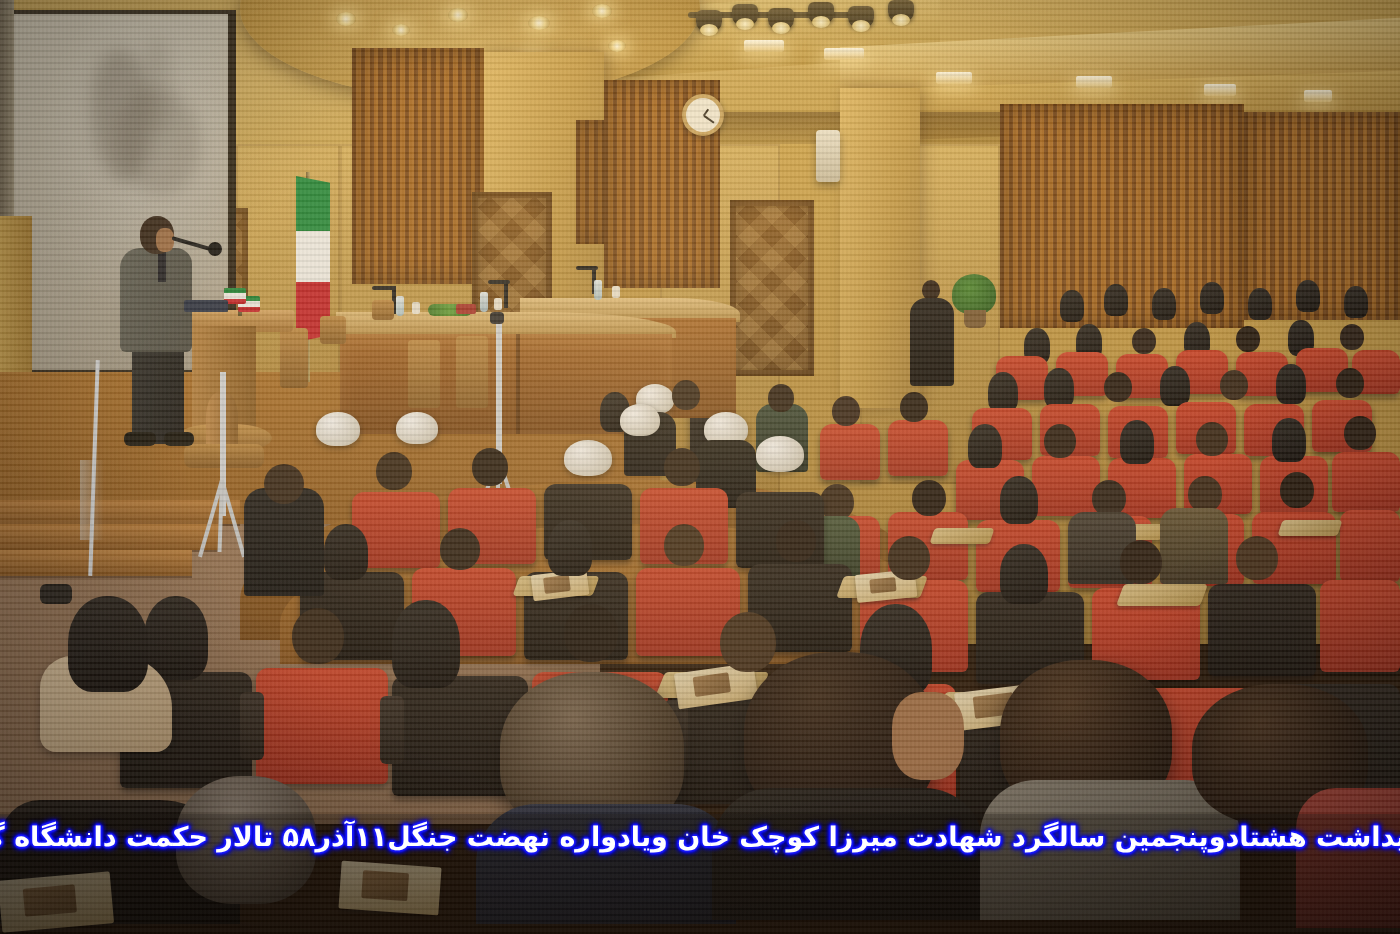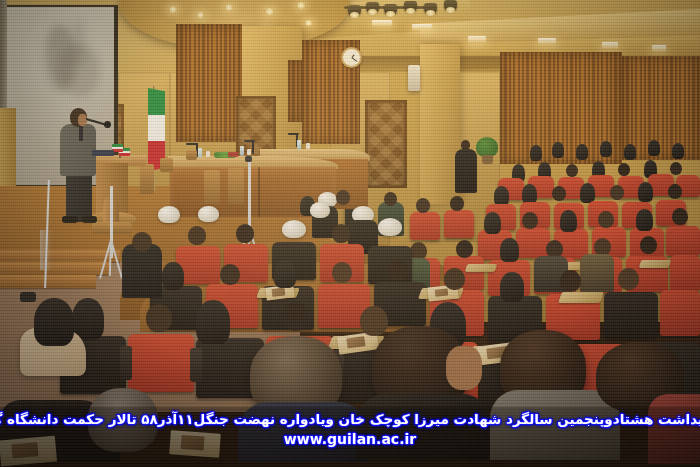--- a/index.html
+++ b/index.html
@@ -718,7 +718,6 @@
 
   <div class="caption">
     <div class="cap-line">گرامیداشت هشتادوپنجمین سالگرد شهادت میرزا کوچک خان  ویادواره نهضت جنگل۱۱آذر۸۵ تالار حکمت  دانشگاه گیلان</div>
-    <div class="cap-url">www.guilan.ac.ir</div>
   </div>
 </div>
 

